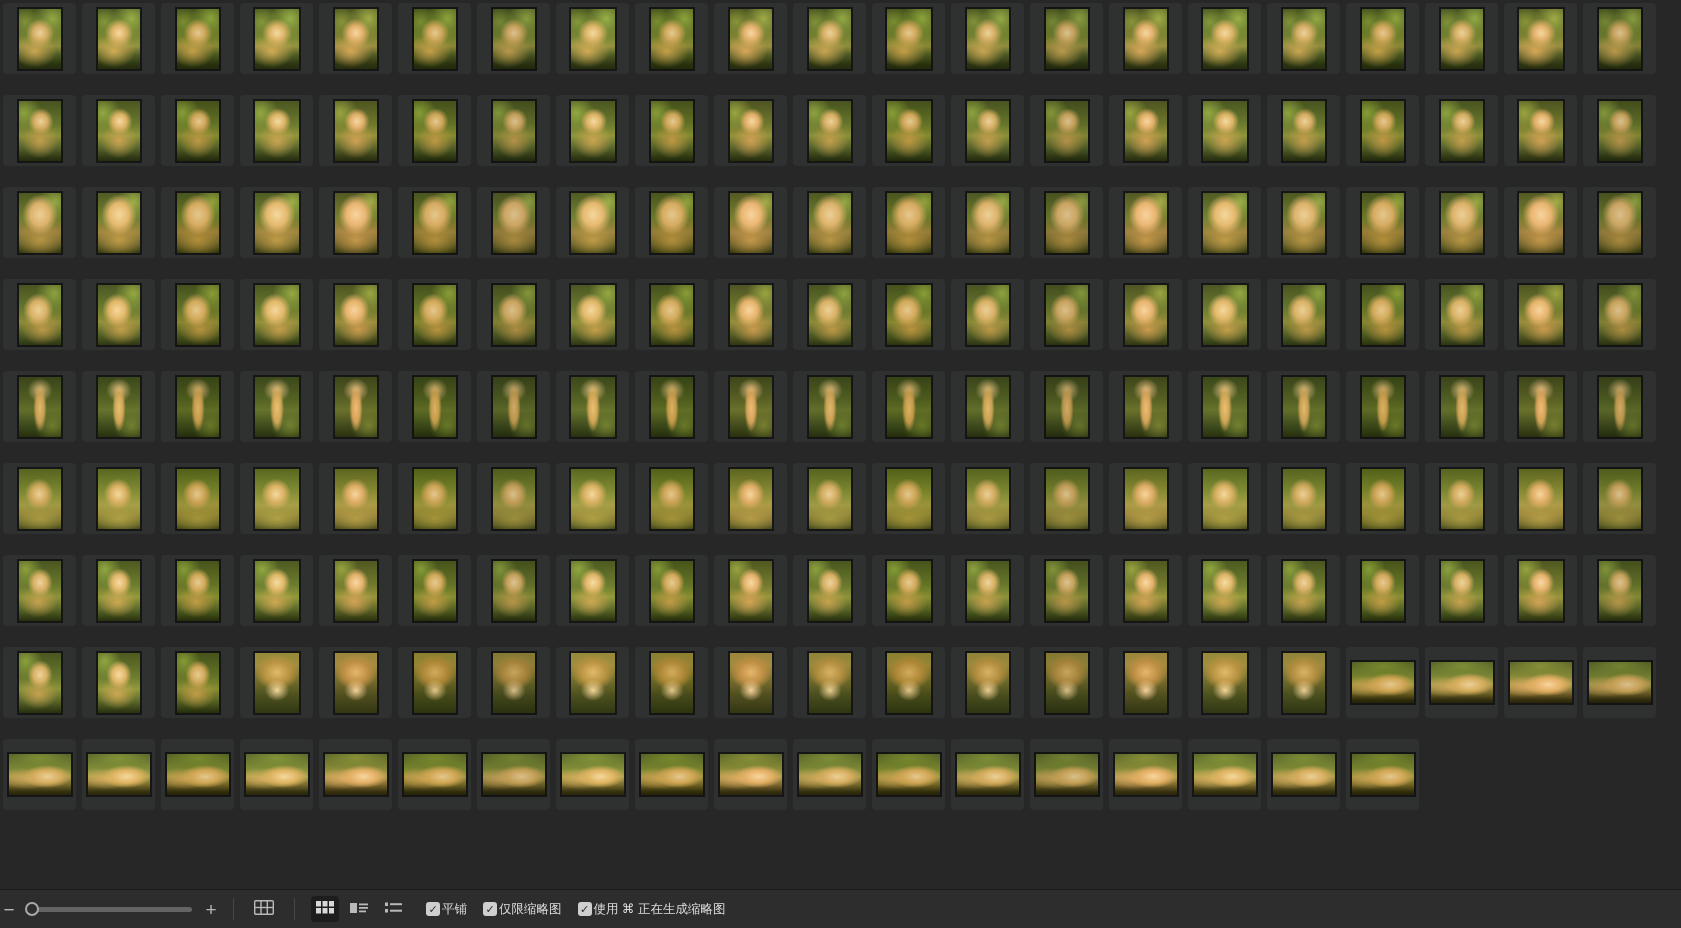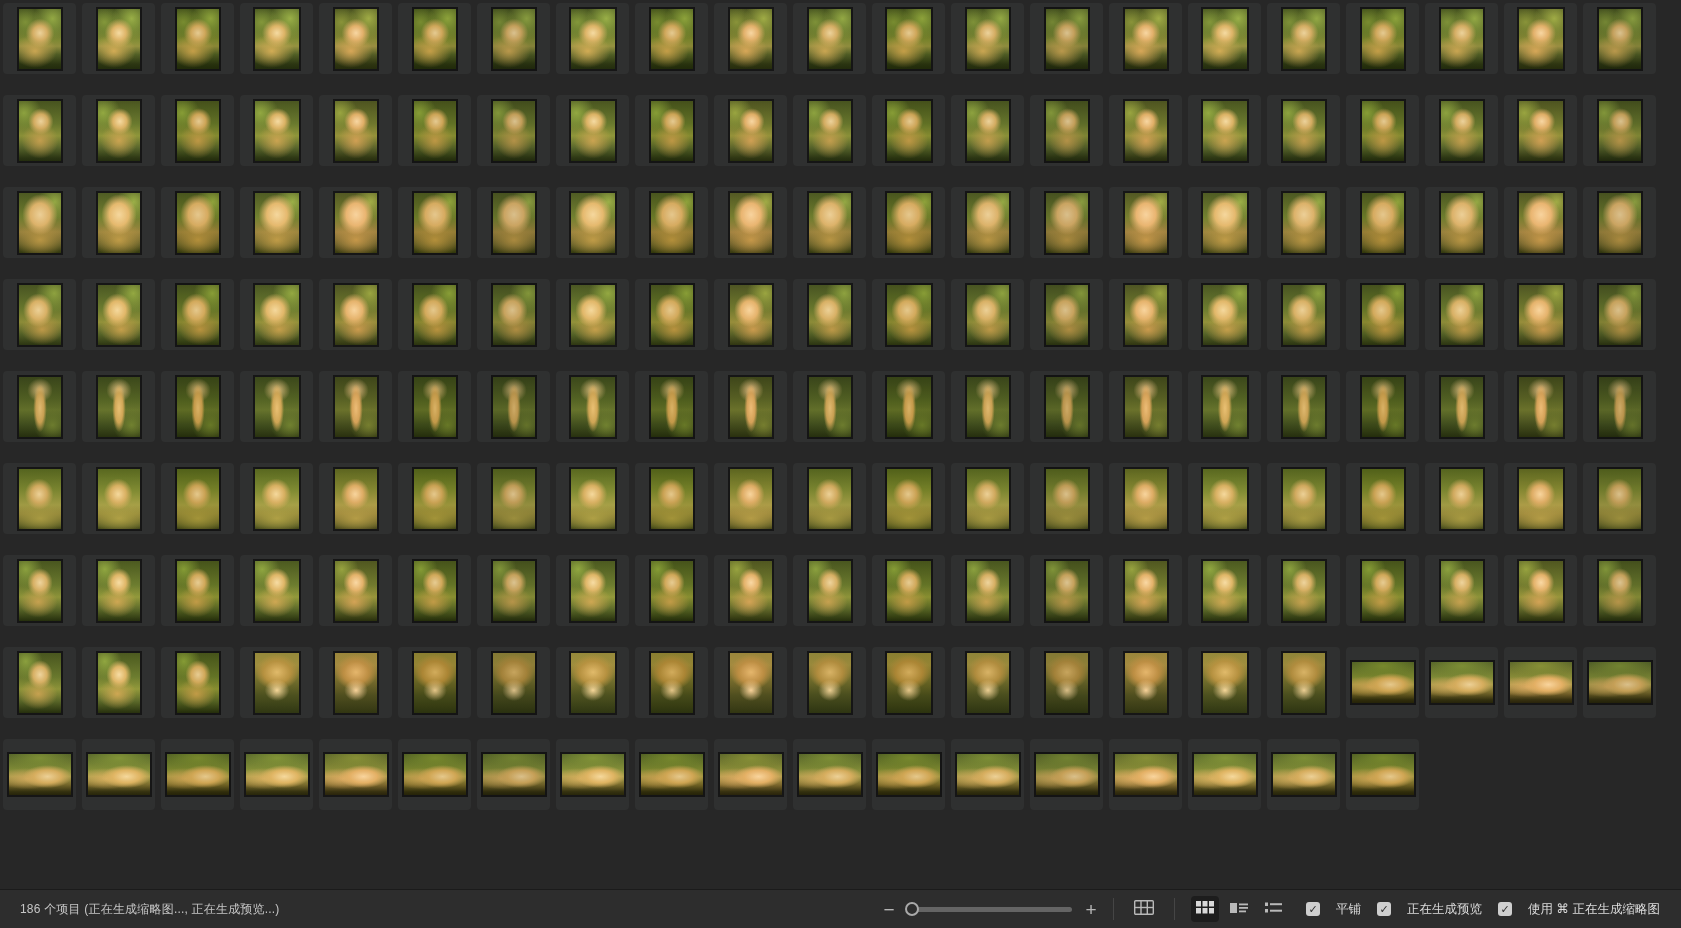--- a/index.html
+++ b/index.html
@@ -695,7 +695,6 @@
   </div>
 
 <div id="statusbar">
-  <div class="sb-left">186 个项目 (正在生成缩略图..., 正在生成预览...)</div>
 
   <div class="sb-right">
 

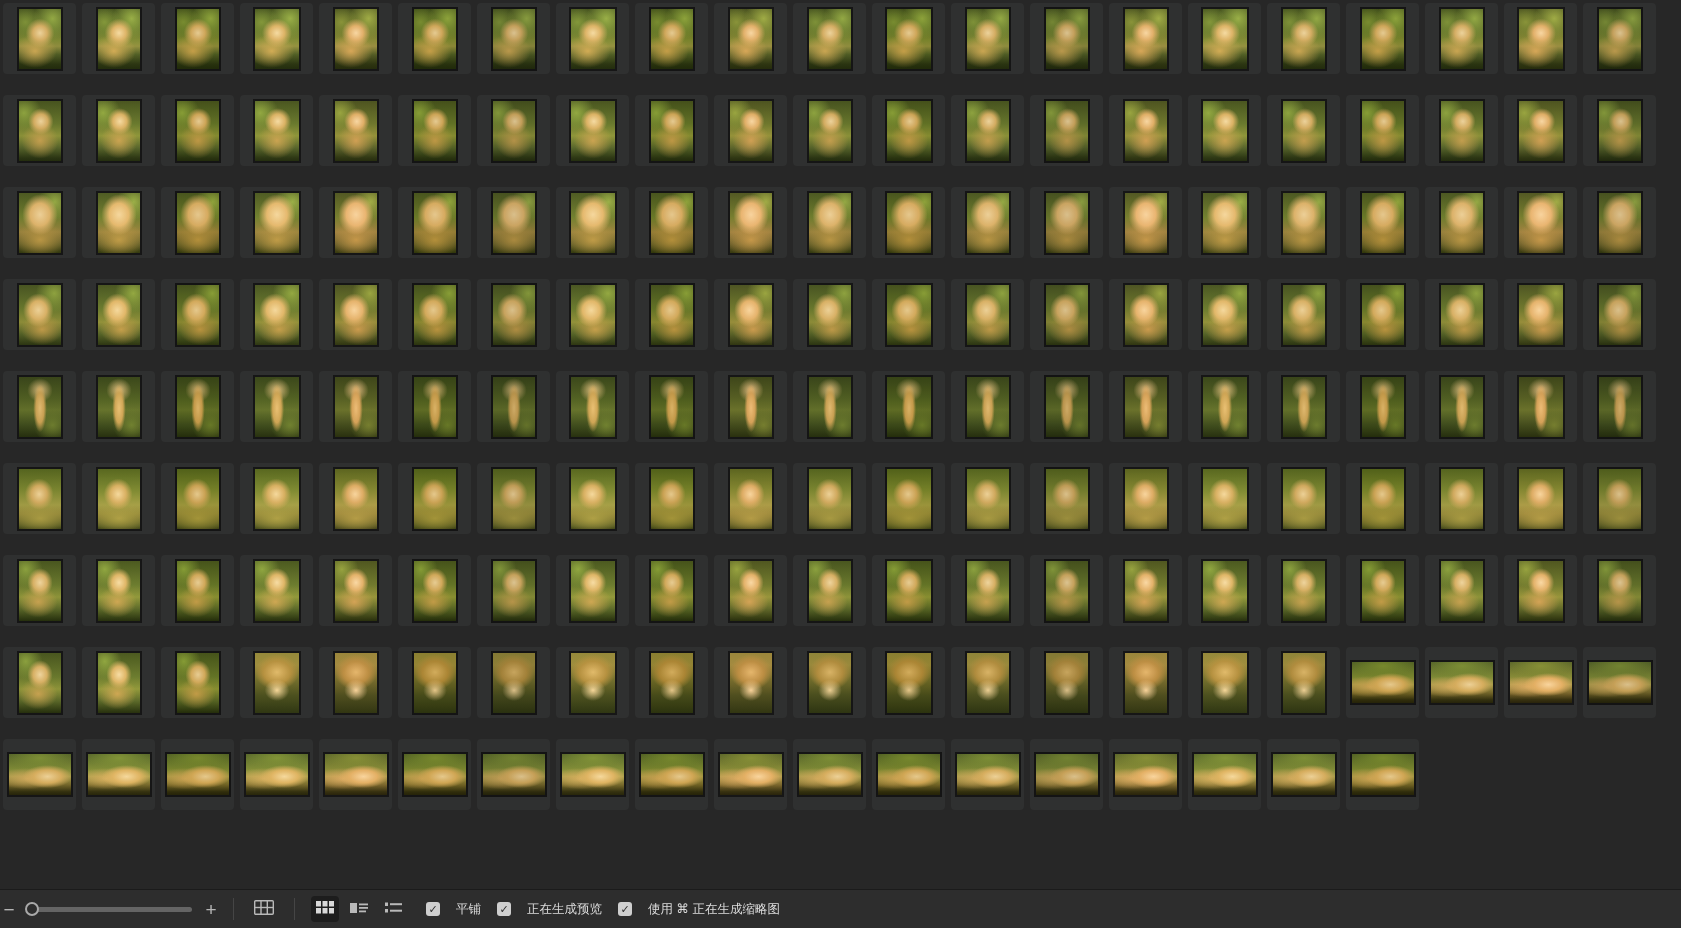--- a/index.html
+++ b/index.html
@@ -110,7 +110,7 @@
     color:#2c2c2c; font-size:11px; font-weight:bold; line-height:14px;
     display:flex; align-items:center; justify-content:center;
   }
-  .opt-label { margin-left:16px; color:#dcdcdc; font-size:12.5px; white-space:nowrap; }
+  .opt-label { margin-left:2px; color:#dcdcdc; font-size:12.5px; white-space:nowrap; }
 </style>
 </head>
 <body>

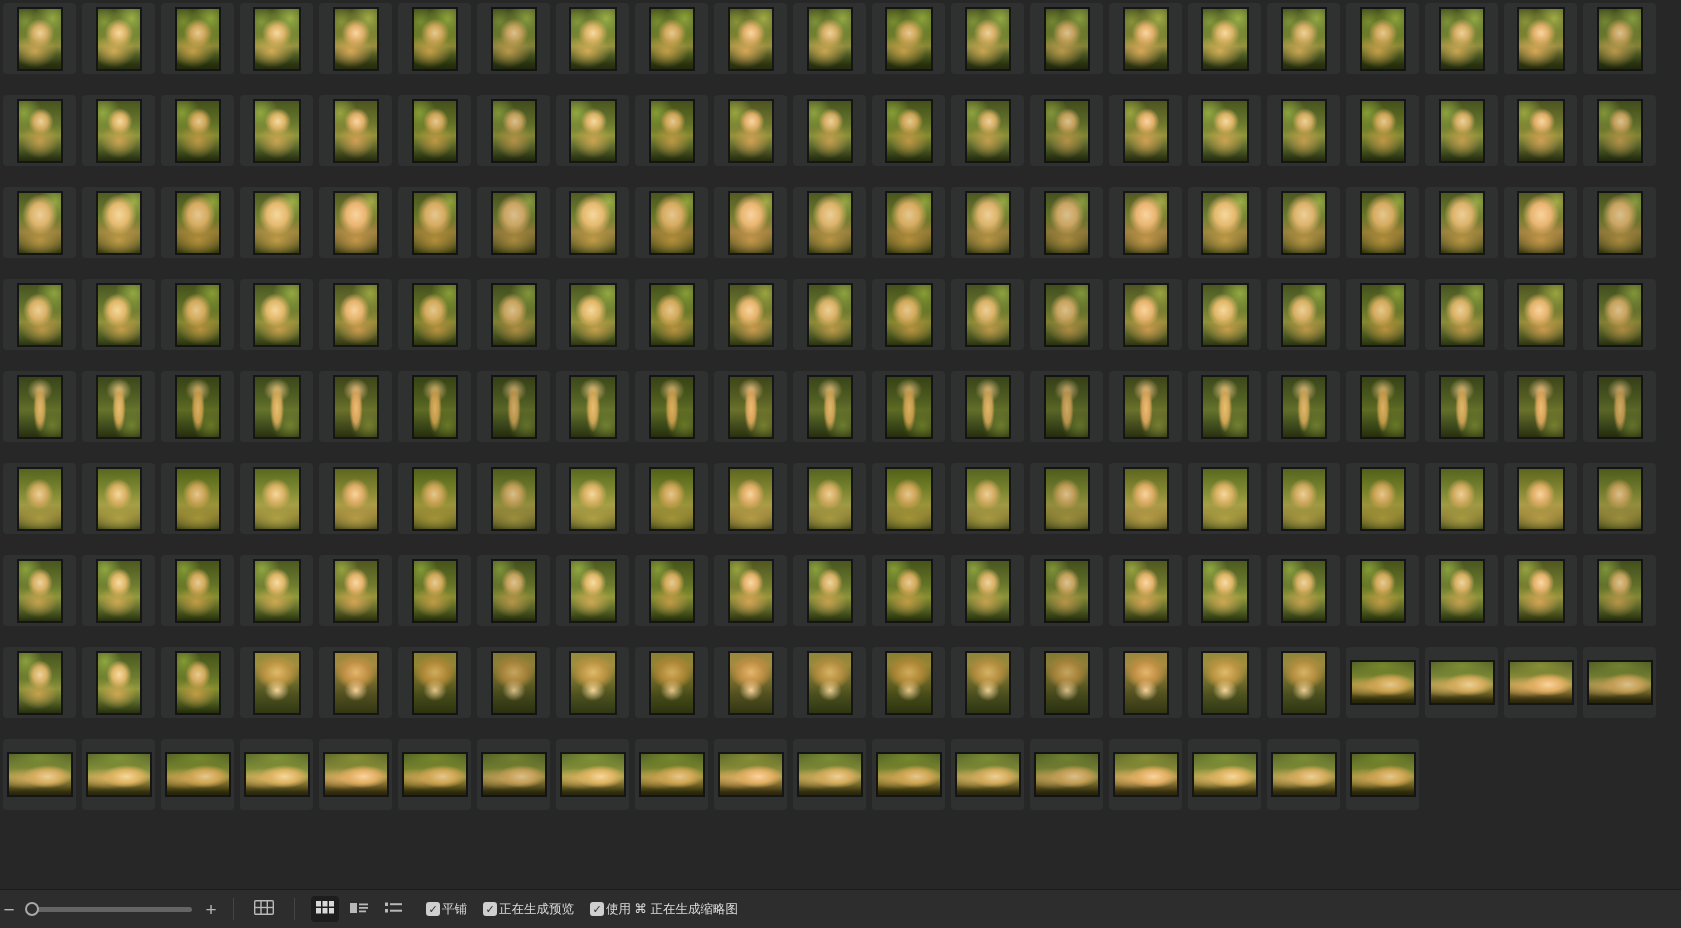--- a/index.html
+++ b/index.html
@@ -765,7 +765,7 @@
 
     <div class="opt">
       <div class="checkbox">✓</div>
-      <div class="opt-label">正在生成预览</div>
+      <div class="opt-label">仅限缩略图</div>
     </div>
 
     <div class="opt">

